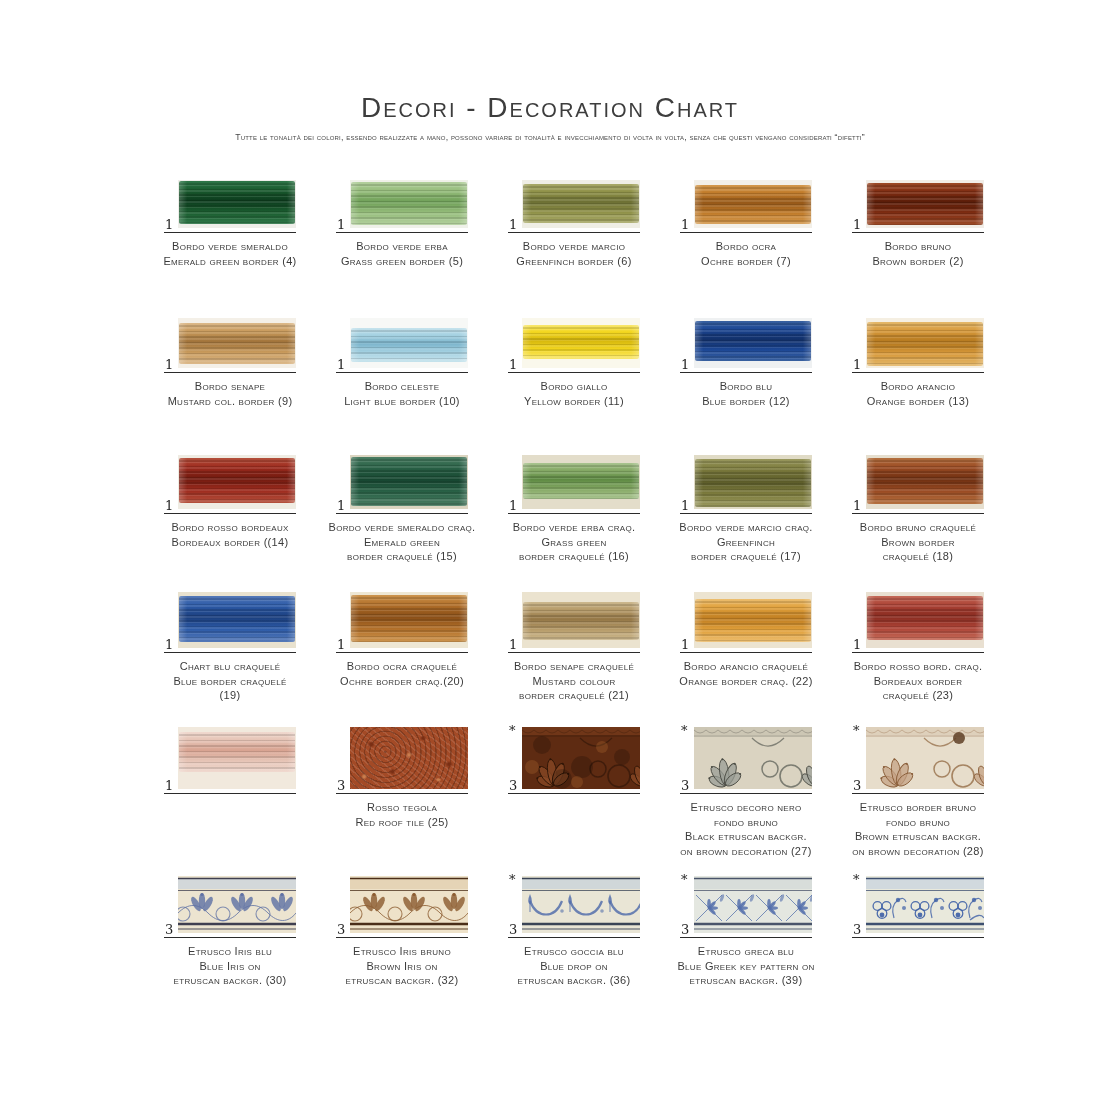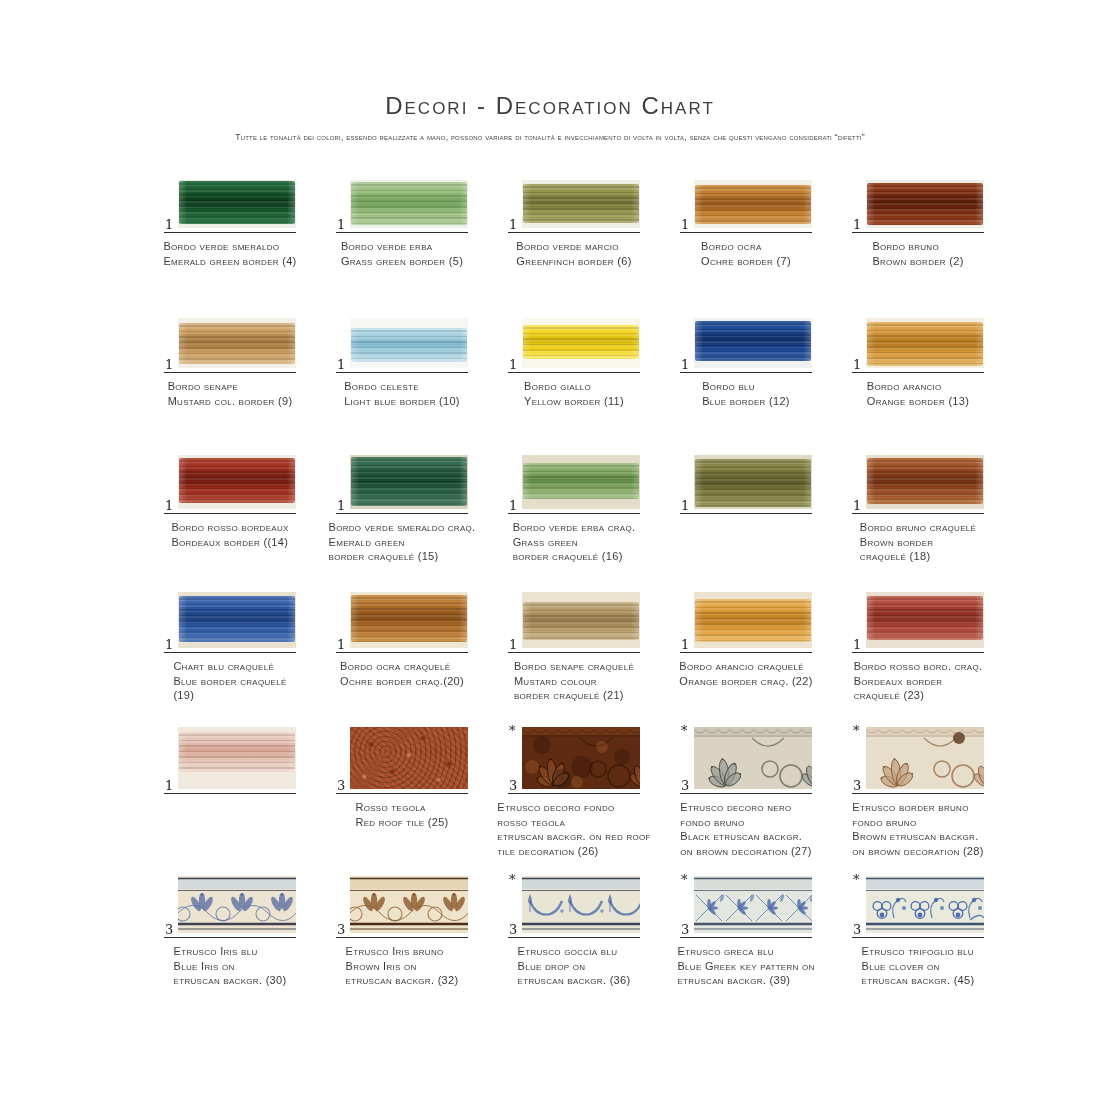--- a/index.html
+++ b/index.html
@@ -9,7 +9,7 @@
   }
   .title{
     position:absolute;top:92px;left:0;right:0;text-align:center;
-    font-variant:small-caps;font-size:24px;letter-spacing:2px;font-weight:400;color:#3d3d3d;
+    font-variant:small-caps;font-size:28px;letter-spacing:2px;font-weight:400;color:#3d3d3d;
   }
   .subtitle{
     position:absolute;top:132px;left:0;right:0;text-align:center;white-space:nowrap;

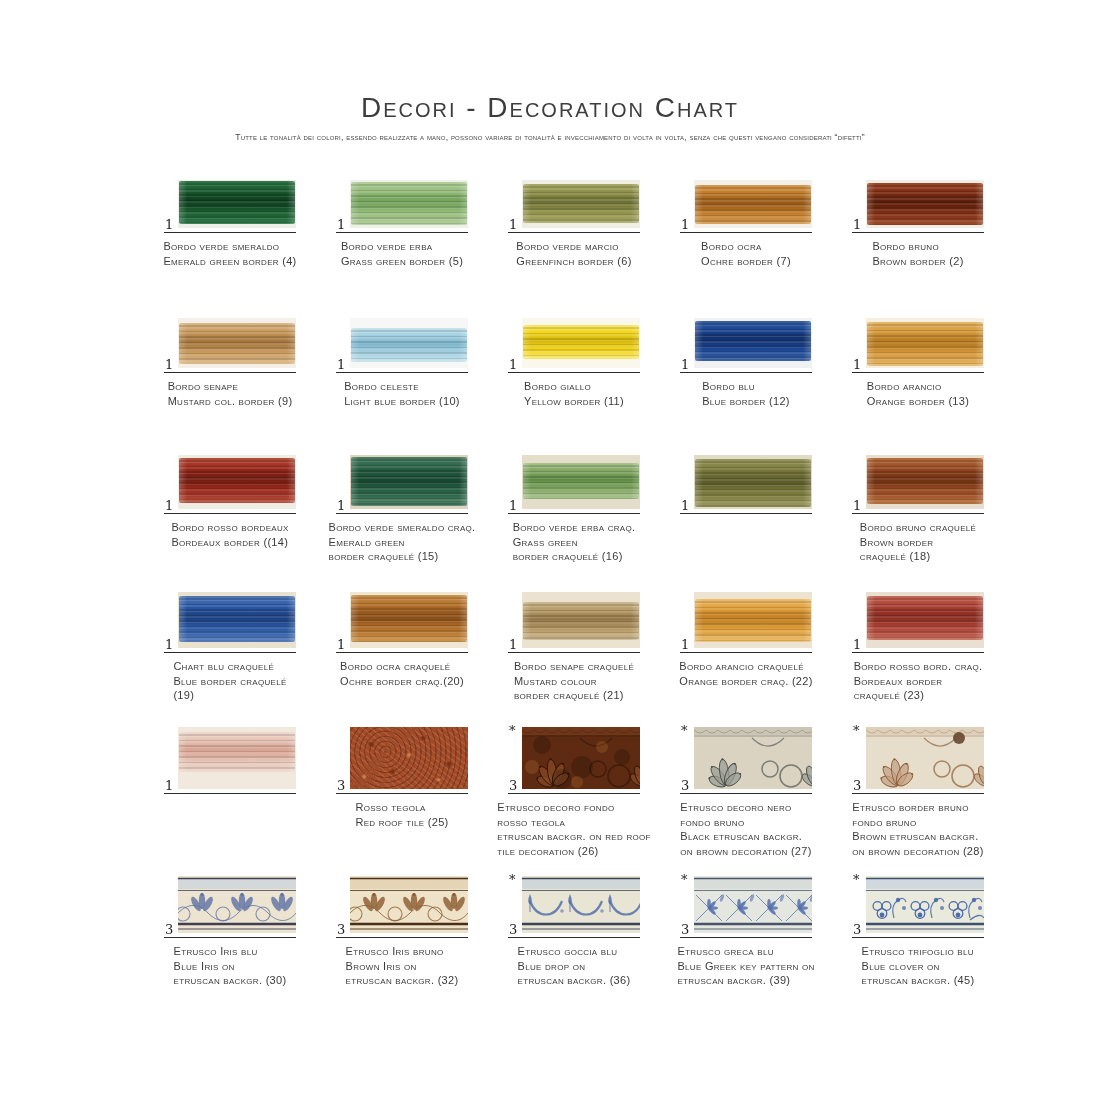--- a/index.html
+++ b/index.html
@@ -30,7 +30,7 @@
   }
   .swatch{position:relative;margin-left:14px;width:118px;overflow:hidden;}
   .stripe{position:absolute;left:1px;right:1px;border-radius:2px;}
-  .caption{margin-top:6px;}
+  .caption{margin-top:6px;text-align:center;}
   .cap-line{
     font-variant:small-caps;font-size:11px;line-height:14.5px;letter-spacing:0.3px;color:#3b3b3b;
   }

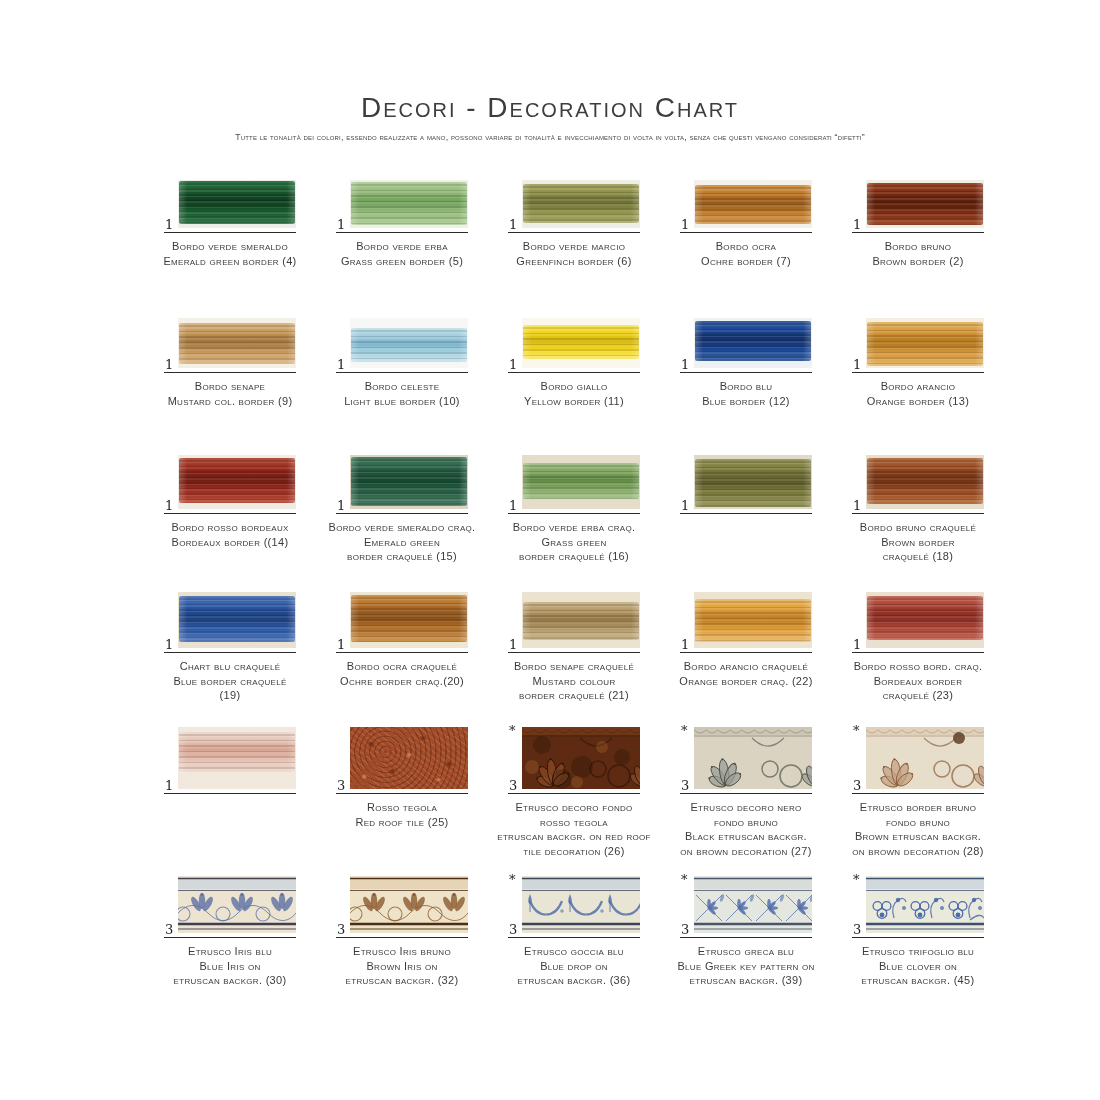--- a/index.html
+++ b/index.html
@@ -227,6 +227,11 @@
             </div>
       <span class="qty">1</span>
     </div>
+    <div class="caption">
+            <div class="cap-line">Bordo verde marcio craq.</div>
+            <div class="cap-line">Greenfinch</div>
+            <div class="cap-line">border craquelé (17)</div>
+          </div>
   </div>
         <div class="cell">
     <div class="swatch-wrap">

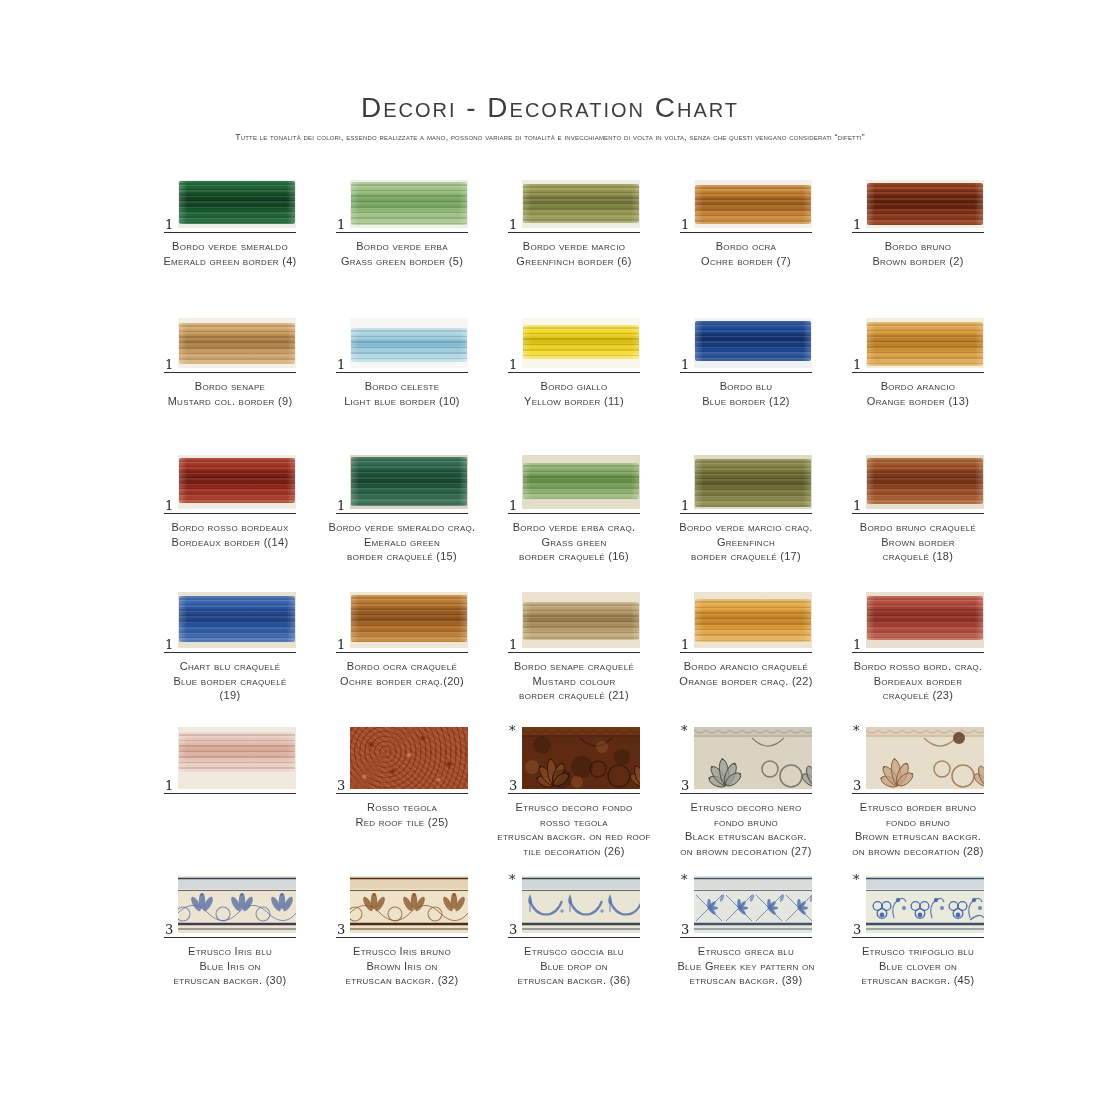--- a/index.html
+++ b/index.html
@@ -383,12 +383,6 @@
             </div>
       <span class="qty">3</span>
     </div>
-    <div class="caption">
-            <div class="cap-line">Etrusco decoro fondo</div>
-            <div class="cap-line">rosso tegola</div>
-            <div class="cap-line">etruscan backgr. on red roof</div>
-            <div class="cap-line">tile decoration (26)</div>
-          </div>
   </div>
         <div class="cell">
     <div class="swatch-wrap">

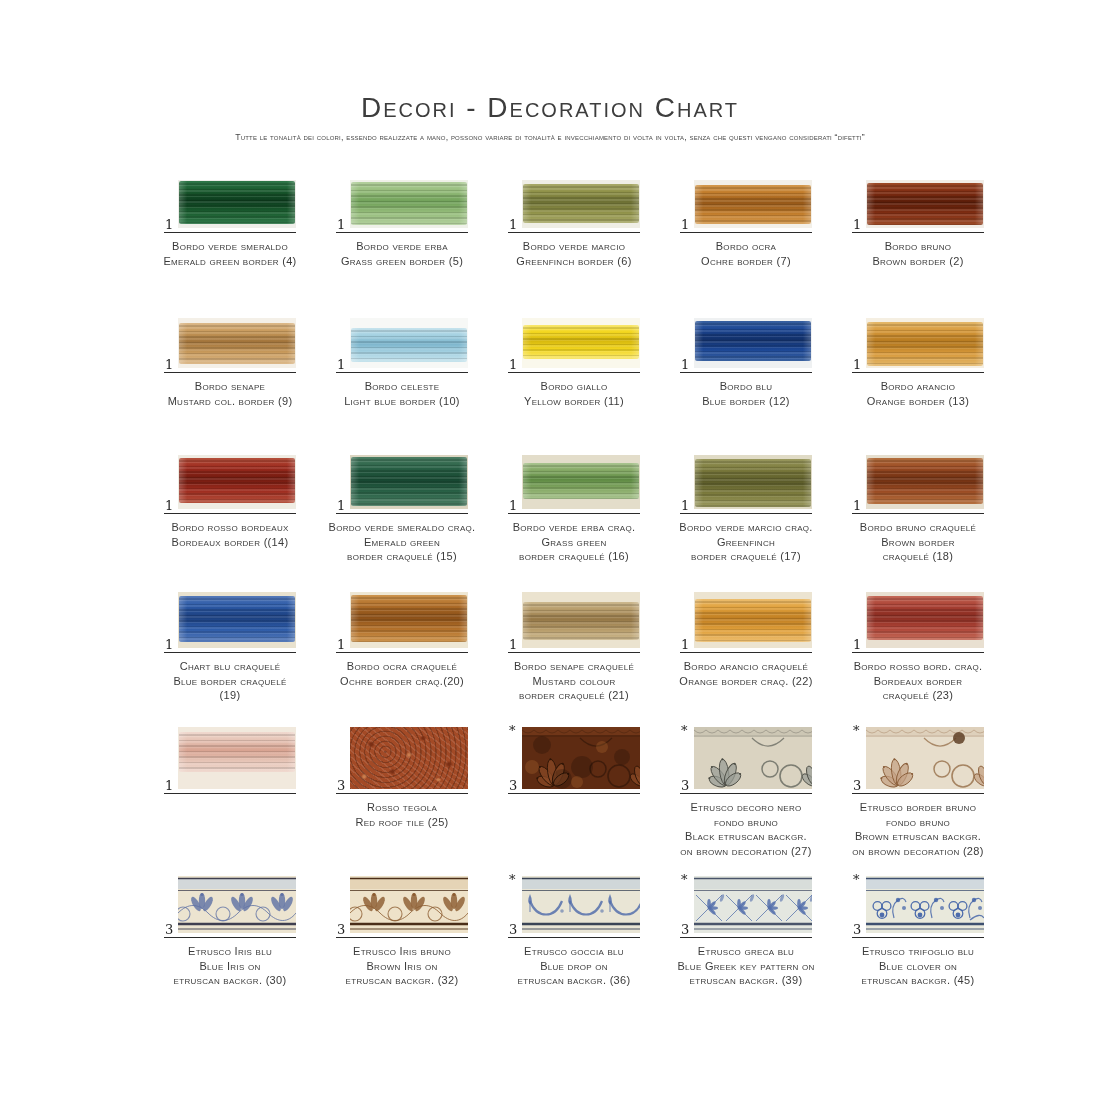--- a/index.html
+++ b/index.html
@@ -672,11 +672,6 @@
             </div>
       <span class="qty">3</span>
     </div>
-    <div class="caption">
-            <div class="cap-line">Etrusco trifoglio blu</div>
-            <div class="cap-line">Blue clover on</div>
-            <div class="cap-line">etruscan backgr. (45)</div>
-          </div>
   </div>
       </div>
     </div>

